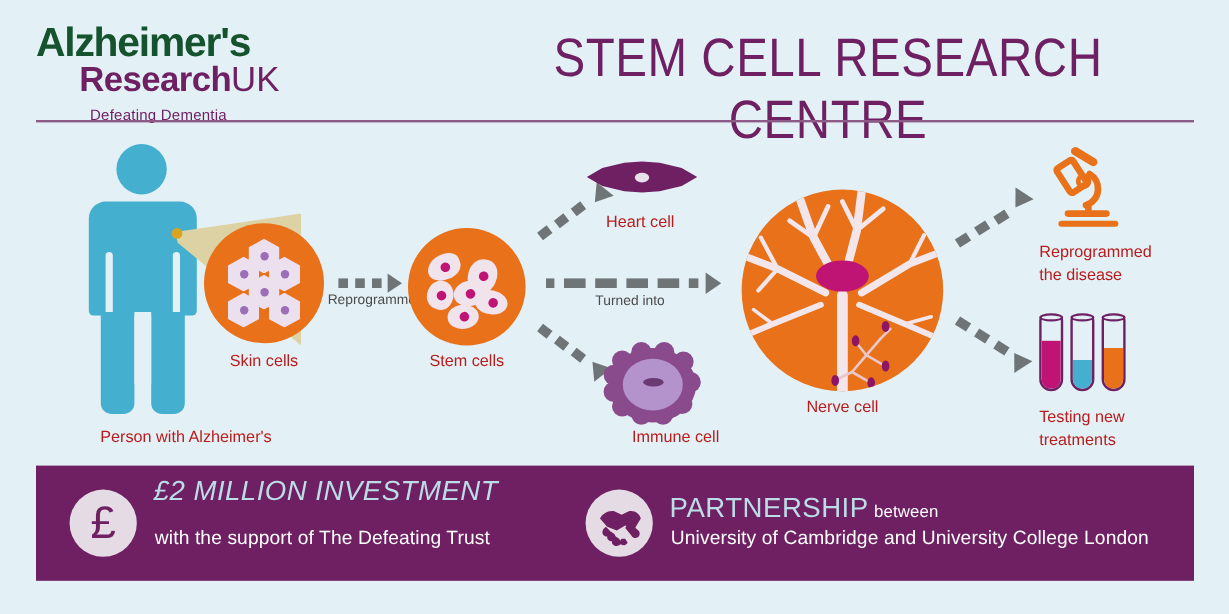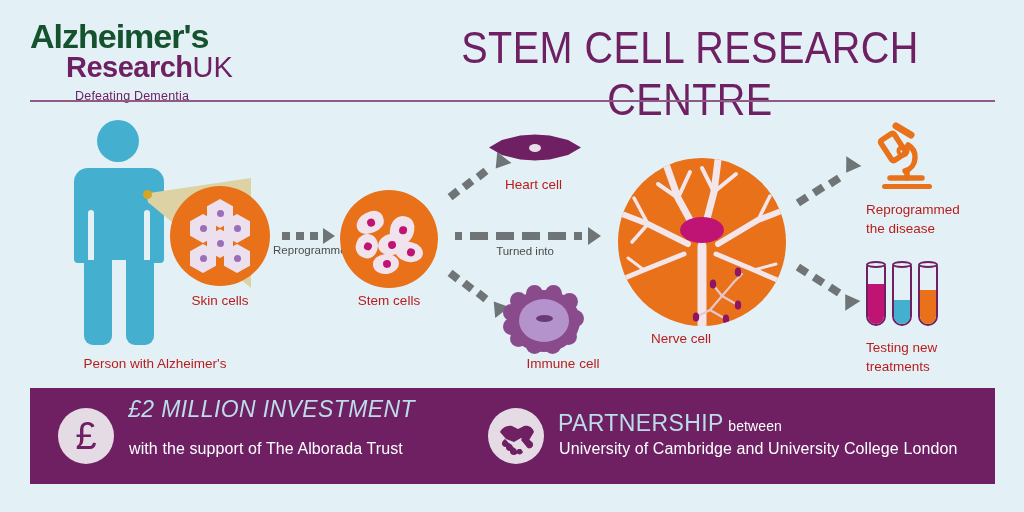--- a/index.html
+++ b/index.html
@@ -261,7 +261,7 @@
       </g>
     </svg>
   </div>
-  <div class="lbl c" style="left:601px;top:330px;width:160px;">Nerve cell</div>
+  <div class="lbl c" style="left:622px;top:330px;width:160px;">Nerve cell</div>
 
   <div>
     <div class="dash" style="left:797px;top:196px;width:11px;height:8px;transform:rotate(-33deg);"></div>

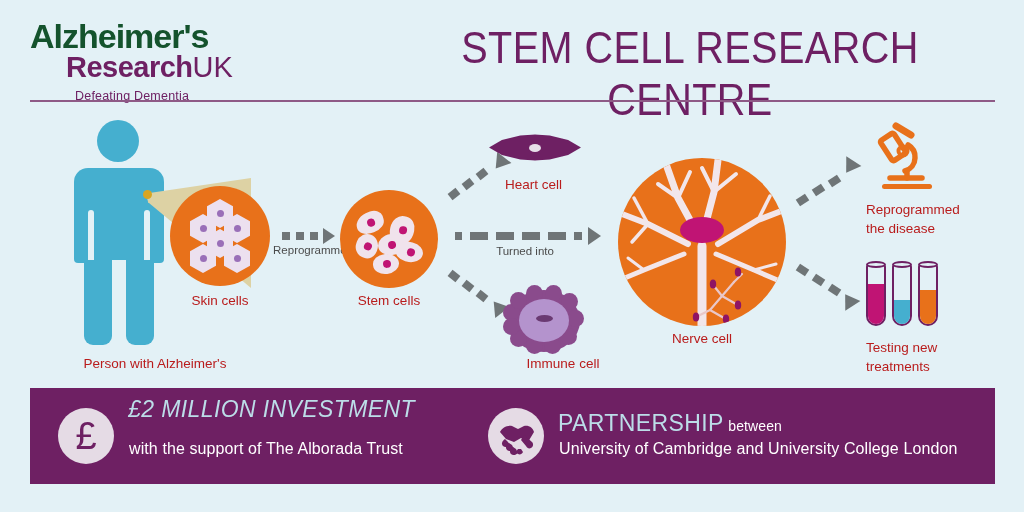--- a/index.html
+++ b/index.html
@@ -320,7 +320,7 @@
       <div class="pound">£</div>
     </div>
     <div class="bhead" style="left:98px;top:8px;font-style:italic;">£2 MILLION INVESTMENT</div>
-    <div class="bsub" style="left:99px;top:52px;">with the support of The Alborada Trust</div>
+    <div class="bsub" style="left:99px;top:52px;">with the support of The Defeating Trust</div>
 
     <div class="bcirc" style="left:458px;">
       <svg width="56" height="56" viewBox="0 0 56 56">

